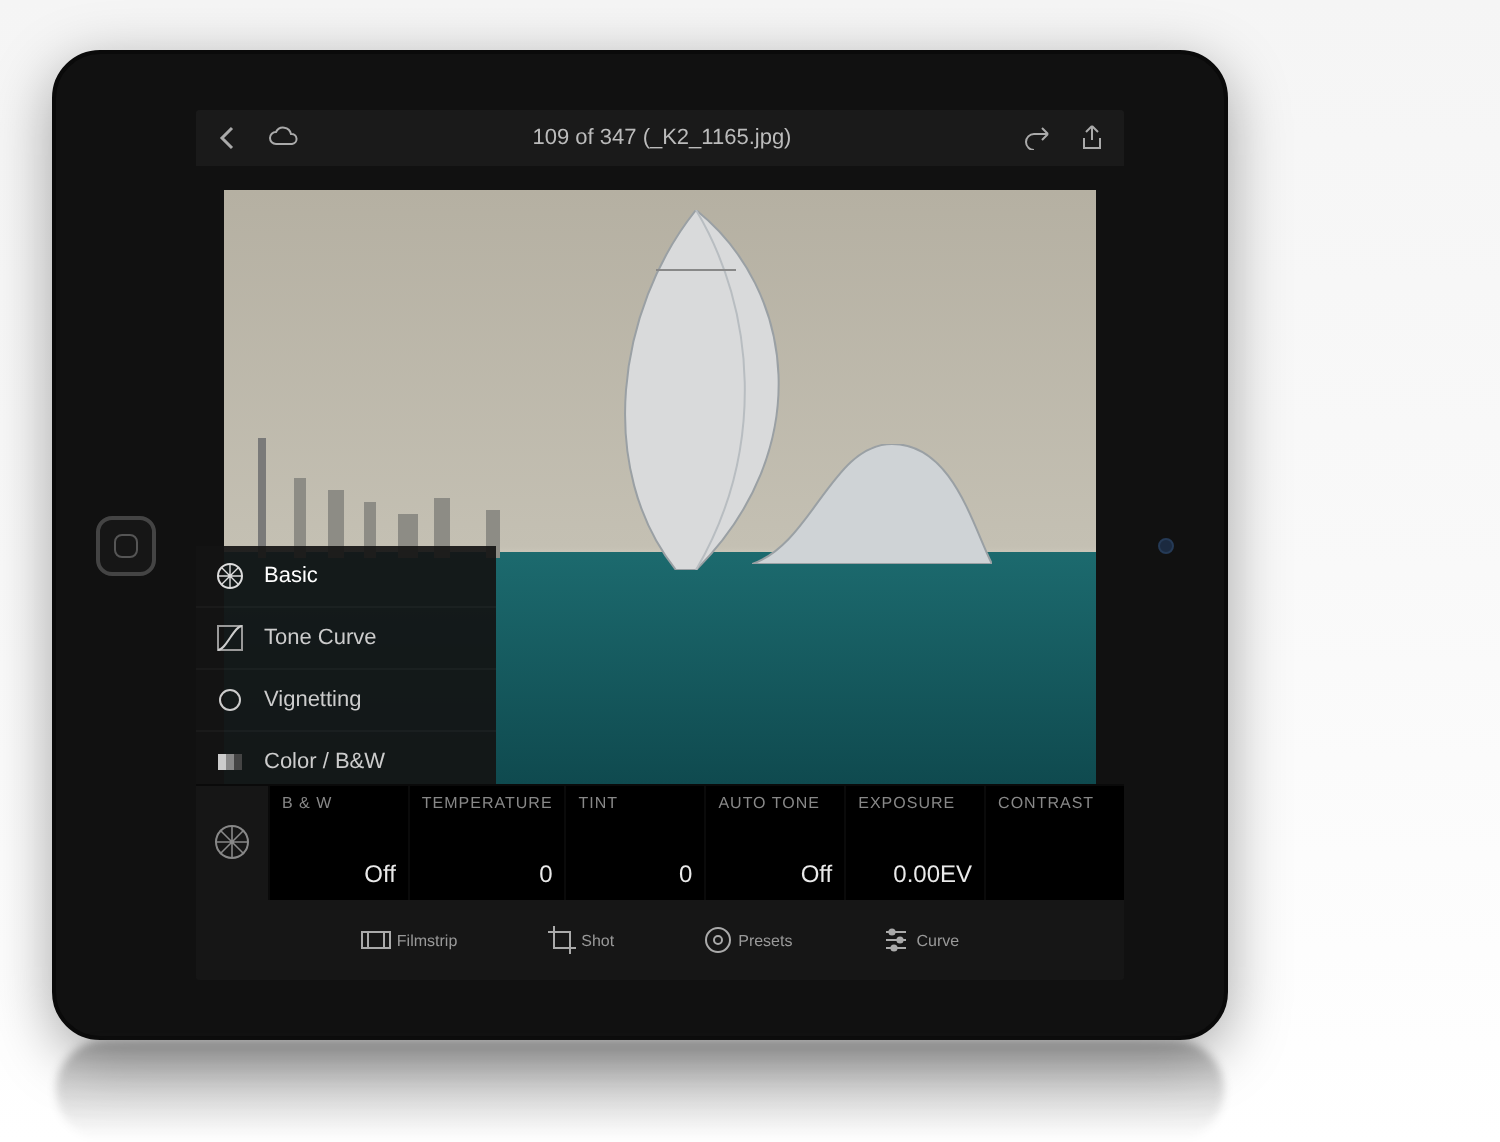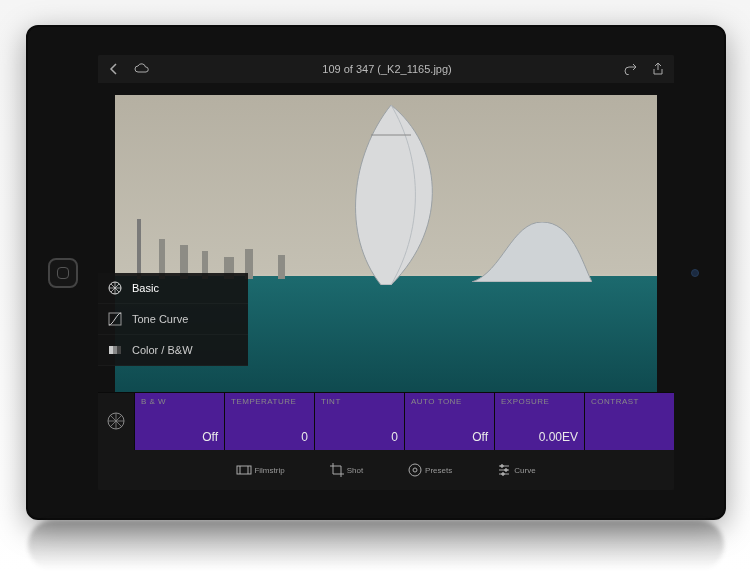--- a/index.html
+++ b/index.html
@@ -14,9 +14,9 @@
   .tablet {
     position: absolute;
     left: 26px; top: 25px;
-    width: 700px; height: 495px;
+    width: 588px; height: 495px;
     background: #111;
-    border-radius: 12px;
+    border-radius: 24px;
     box-shadow: 0 8px 30px rgba(0,0,0,0.35);
     border: 2px solid #0a0a0a;
   }

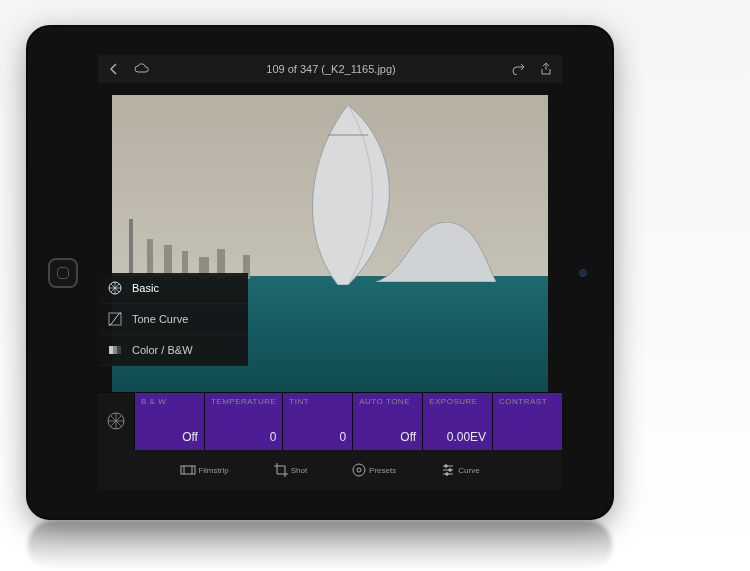--- a/index.html
+++ b/index.html
@@ -189,6 +189,14 @@
         <div class="sp-item">
           <span class="sp-icon">
               <svg width="14" height="14" viewBox="0 0 14 14">
+                <circle cx="7" cy="7" r="5" stroke="#ccc" fill="none"></circle>
+              </svg>
+            </span>
+          <span>Vignetting</span>
+        </div>
+        <div class="sp-item">
+          <span class="sp-icon">
+              <svg width="14" height="14" viewBox="0 0 14 14">
                 <rect x="1" y="3" width="4" height="8" fill="#ccc"></rect>
                 <rect x="5" y="3" width="4" height="8" fill="#888"></rect>
                 <rect x="9" y="3" width="4" height="8" fill="#444"></rect>

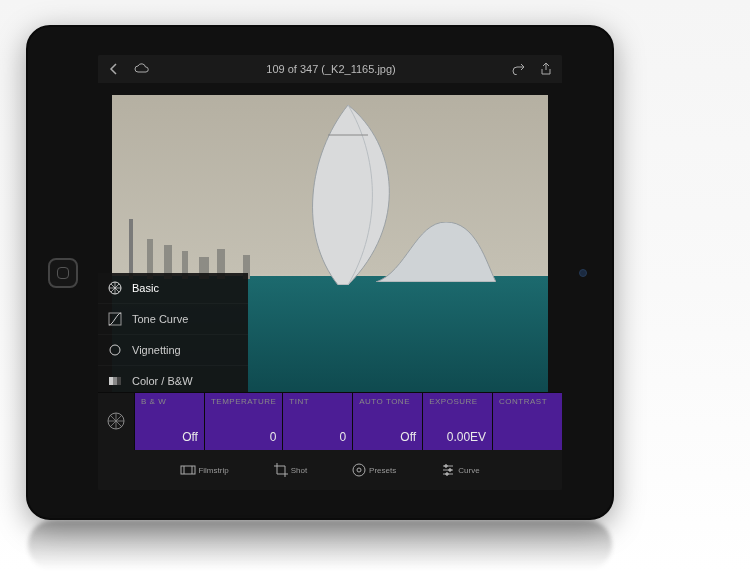--- a/index.html
+++ b/index.html
@@ -89,7 +89,7 @@
   .sp-icon { width:14px; height:14px; display:inline-flex; justify-content:center; }
   
   .adjust-row{
-    height:58px; background:#4c1d95; display:flex; border-top:1px solid #0a0a0a;justify-content:flex-end;
+    height:58px; background:#000000; display:flex; border-top:1px solid #0a0a0a;
   }
   .adj-cell{
     flex:1; border-left:1px solid #0a0a0a; padding:4px 6px 6px; color:#ddd;

